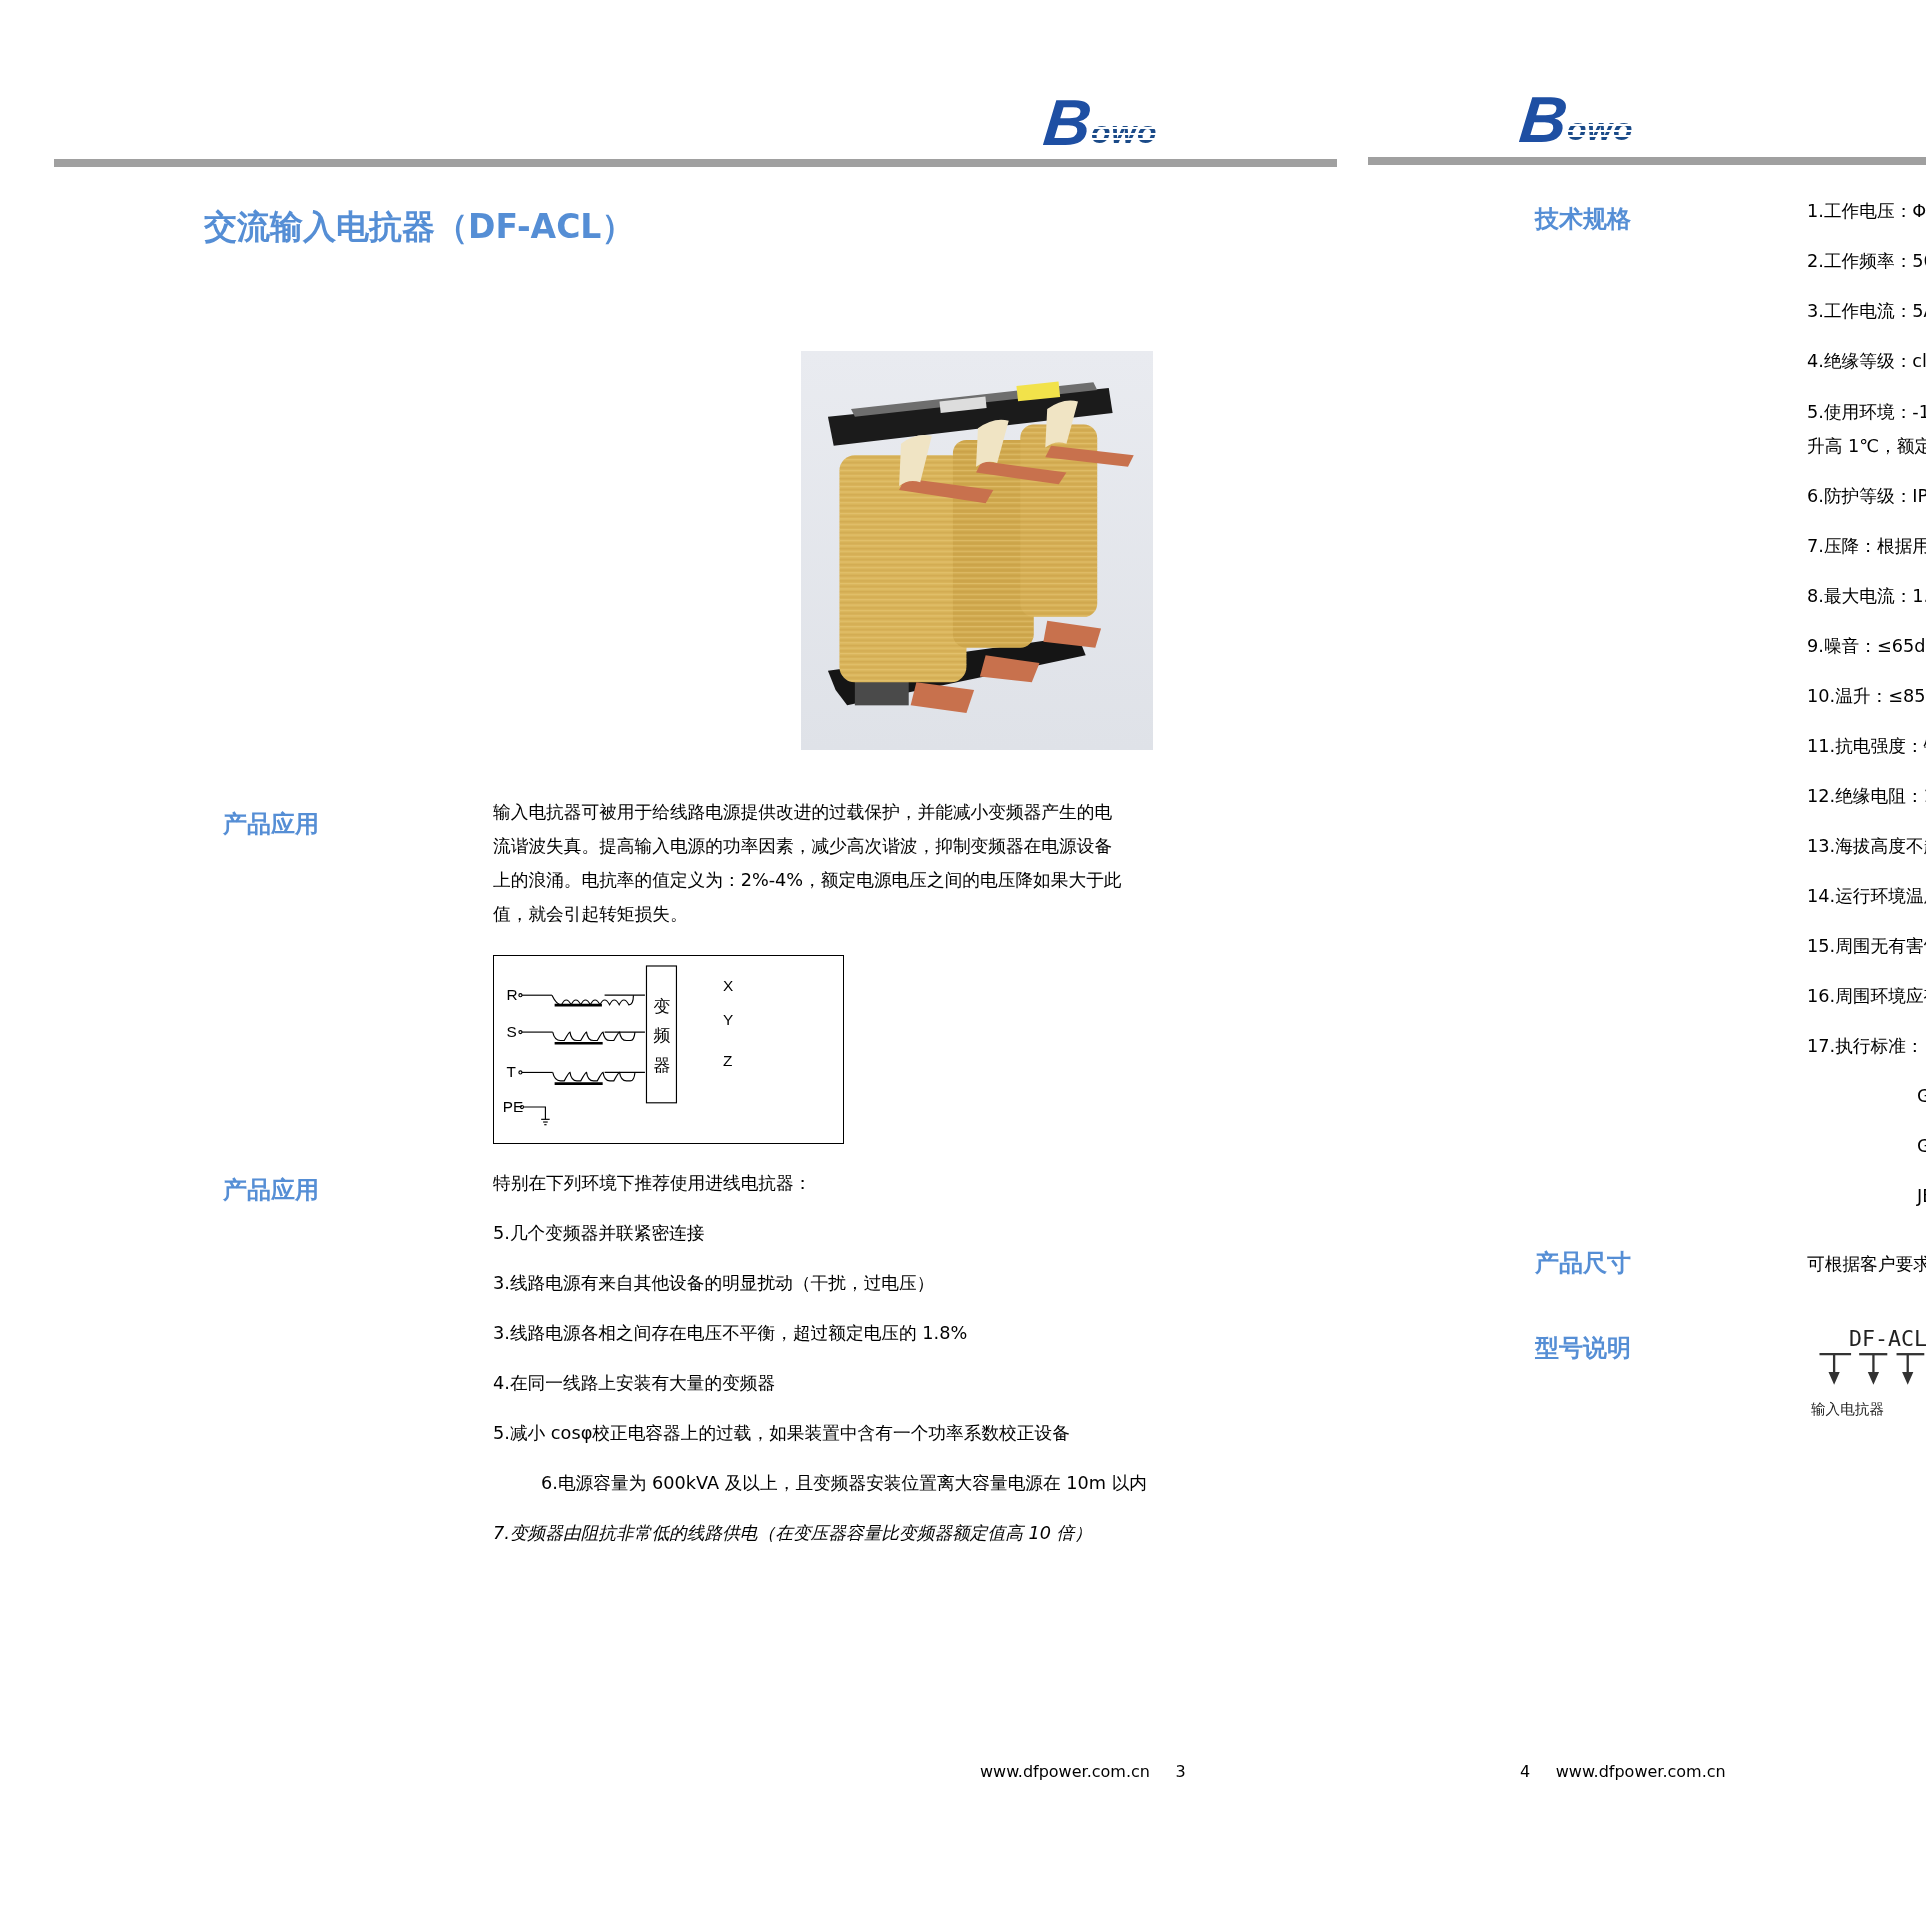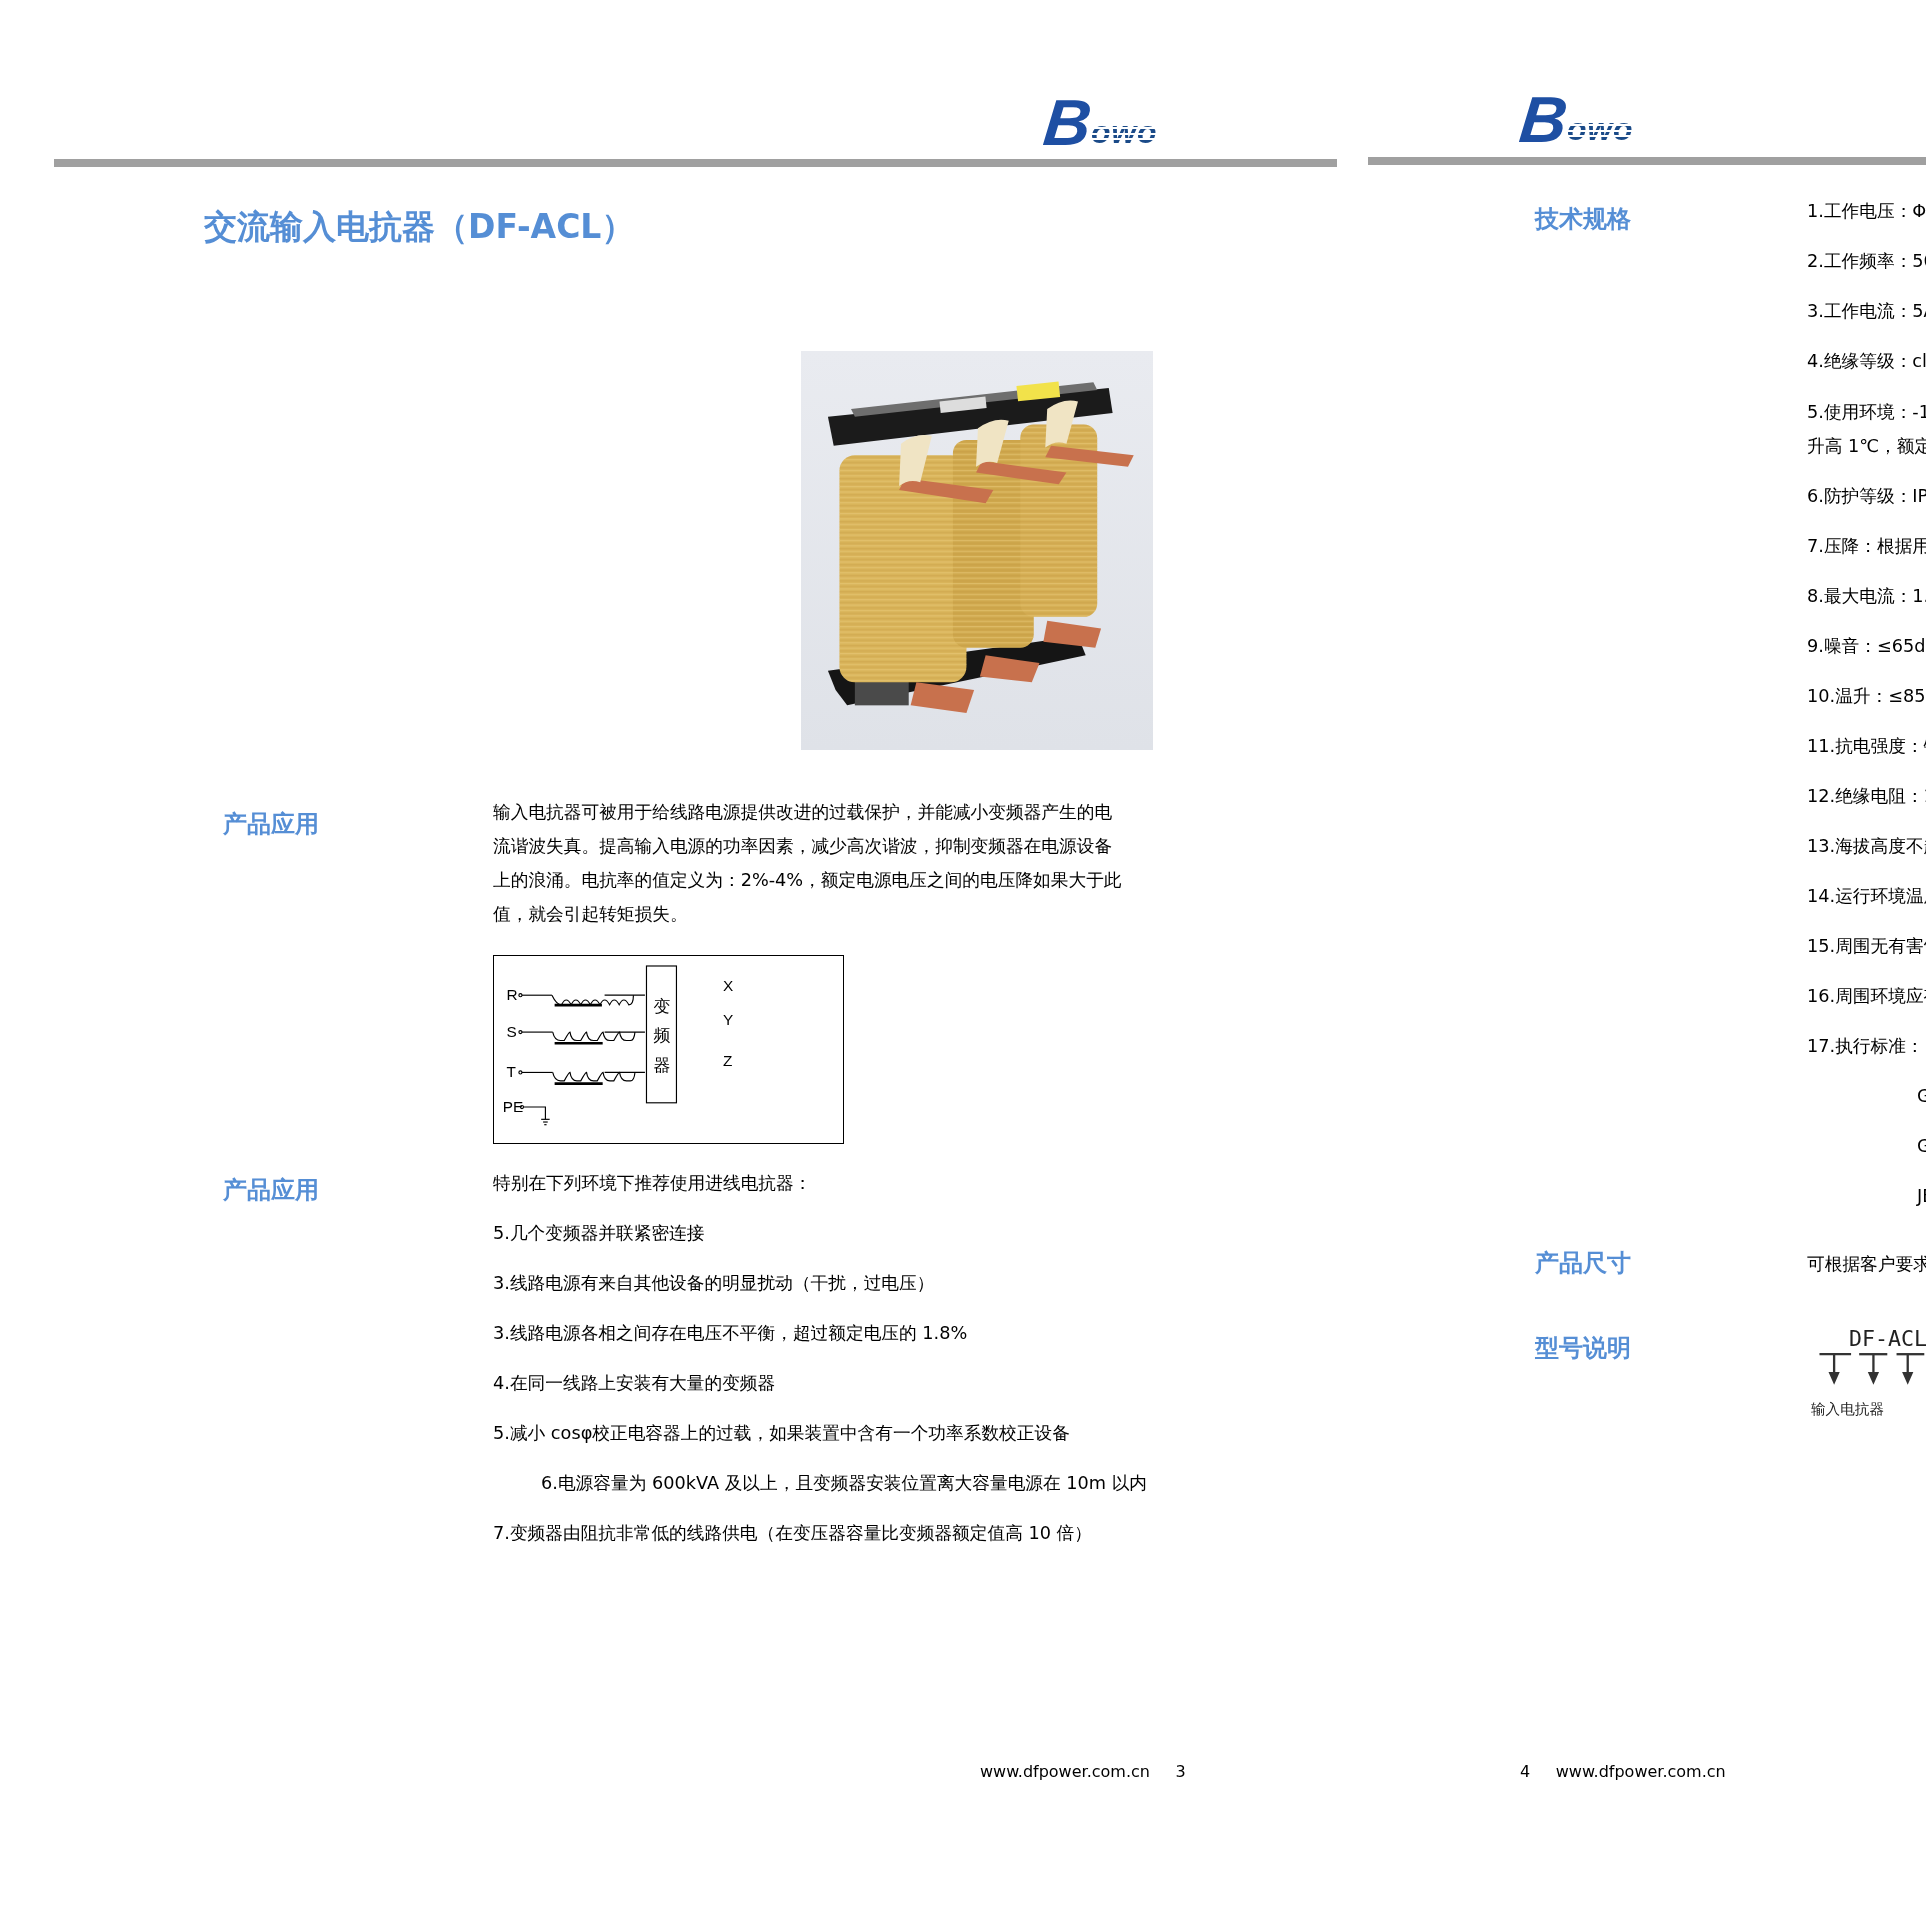--- a/index.html
+++ b/index.html
@@ -141,7 +141,7 @@
     <div class="body-text" style="line-height:50px;">4.在同一线路上安装有大量的变频器</div>
     <div class="body-text" style="line-height:50px;">5.减小 cosφ校正电容器上的过载，如果装置中含有一个功率系数校正设备</div>
     <div class="body-text" style="line-height:50px;margin-left:48px;">6.电源容量为 600kVA 及以上，且变频器安装位置离大容量电源在 10m 以内</div>
-    <div class="body-text" style="line-height:50px;">7.变频器由阻抗非常低的线路供电（在变压器容量比变频器额定值高 10 倍）</div>
+    <div class="body-text" style="line-height:50px;font-style:italic;">7.变频器由阻抗非常低的线路供电（在变压器容量比变频器额定值高 10 倍）</div>
   </div>
 
   <div class="abs footer" style="left:980px; top:1760px;">

